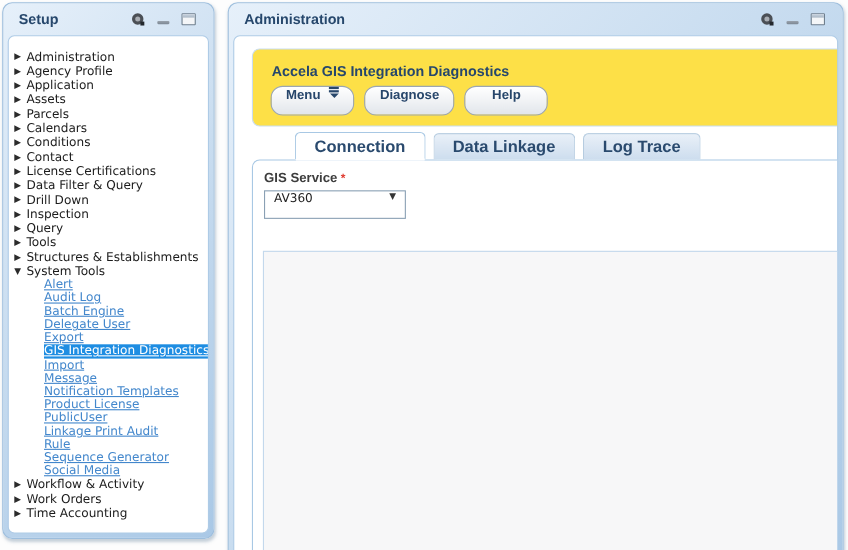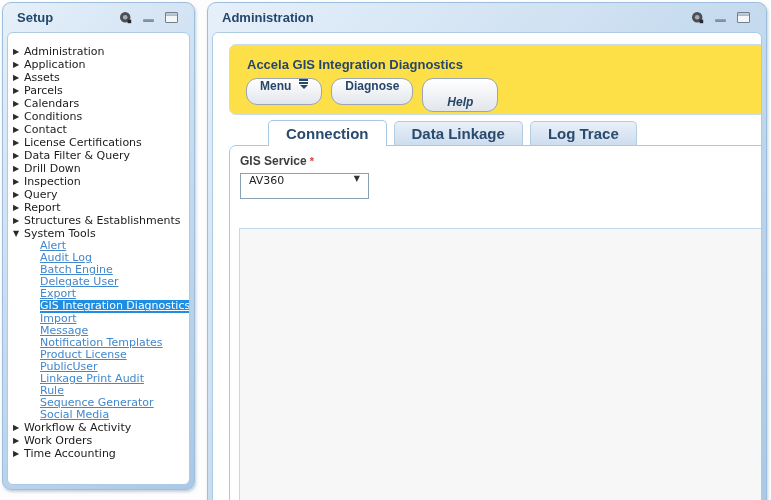--- a/index.html
+++ b/index.html
@@ -87,6 +87,7 @@
   <div class="panel-body">
     <div class="tree">
         <div class="tree-item"><span class="tree-arrow">▶</span><span class="tree-label">Administration</span></div>
+        <div class="tree-item"><span class="tree-arrow">▶</span><span class="tree-label">Agency Profile</span></div>
         <div class="tree-item"><span class="tree-arrow">▶</span><span class="tree-label">Application</span></div>
         <div class="tree-item"><span class="tree-arrow">▶</span><span class="tree-label">Assets</span></div>
         <div class="tree-item"><span class="tree-arrow">▶</span><span class="tree-label">Parcels</span></div>

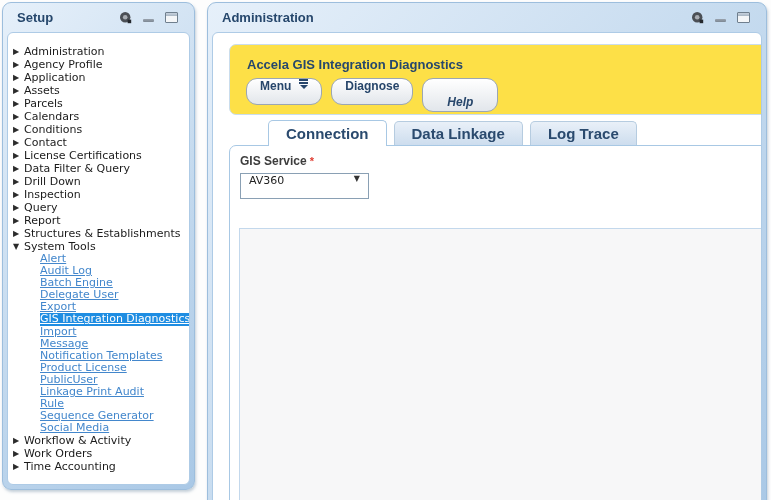--- a/index.html
+++ b/index.html
@@ -41,7 +41,7 @@
          padding:0 13px; border:1px solid #9ba6b3; border-radius:11px;
          background:linear-gradient(#ffffff,#e2e6eb); box-shadow:inset 0 1px 0 #fff;
          font-size:12px; font-weight:bold; color:#27466b; cursor:pointer; }
-  .btn-help { padding:16px 24px;font-style:italic; }
+  .btn-help { padding:0 24px; }
   .menu-glyph { display:inline-flex; flex-direction:column; align-items:center; margin-left:8px; }
   .menu-glyph i { display:block; width:9px; height:1.6px; background:#27466b; margin-bottom:1.4px; }
   .menu-glyph b { width:0; height:0; border-left:4px solid transparent; border-right:4px solid transparent;

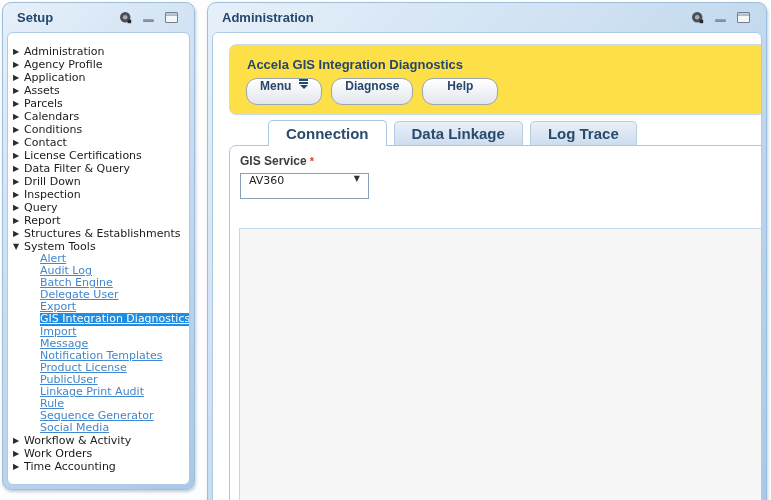--- a/index.html
+++ b/index.html
@@ -99,7 +99,7 @@
         <div class="tree-item"><span class="tree-arrow">▶</span><span class="tree-label">Drill Down</span></div>
         <div class="tree-item"><span class="tree-arrow">▶</span><span class="tree-label">Inspection</span></div>
         <div class="tree-item"><span class="tree-arrow">▶</span><span class="tree-label">Query</span></div>
-        <div class="tree-item"><span class="tree-arrow">▶</span><span class="tree-label">Report</span></div>
+        <div class="tree-item"><span class="tree-arrow">▶</span><span class="tree-label">Tools</span></div>
         <div class="tree-item"><span class="tree-arrow">▶</span><span class="tree-label">Structures &amp; Establishments</span></div>
         <div class="tree-item"><span class="tree-arrow">▼</span><span class="tree-label">System Tools</span></div>
         <a class="tree-link">Alert</a>

